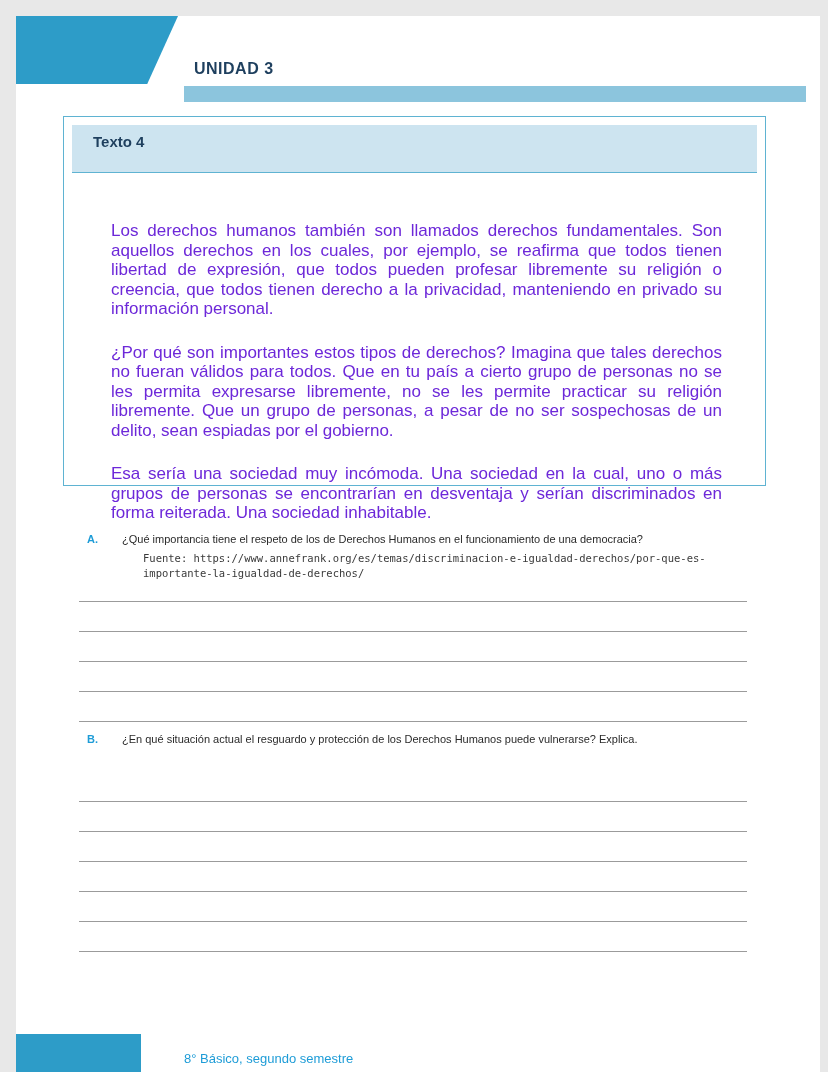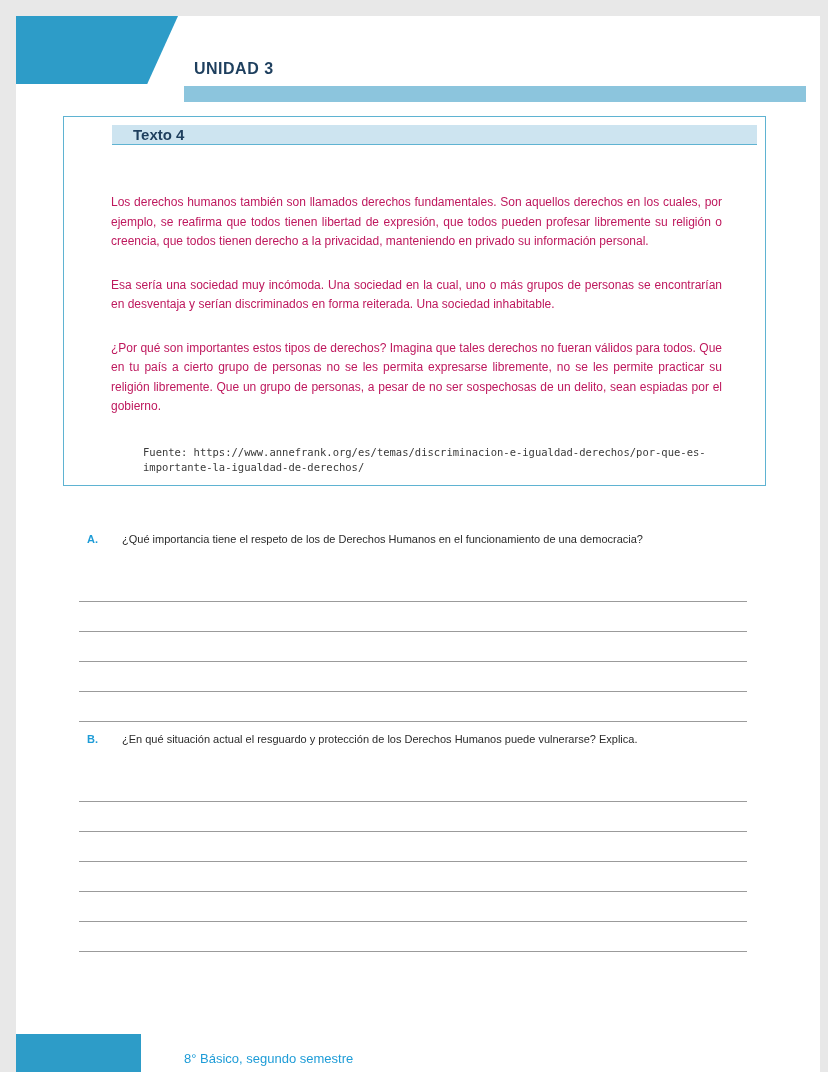--- a/index.html
+++ b/index.html
@@ -49,13 +49,12 @@
     background: #ffffff;
   }
   .textbox-header {
-    height: 20px;
+    height: 48px;
     background: #CDE4F0;
     border-bottom: 1px solid #5FB3D2;
     display: flex;
-    align-items: center;
+    align-items: flex-start;
     padding: 0 13px;
-    margin-left: 40px;
   }
   .textbox-title {
     font-size: 15px;

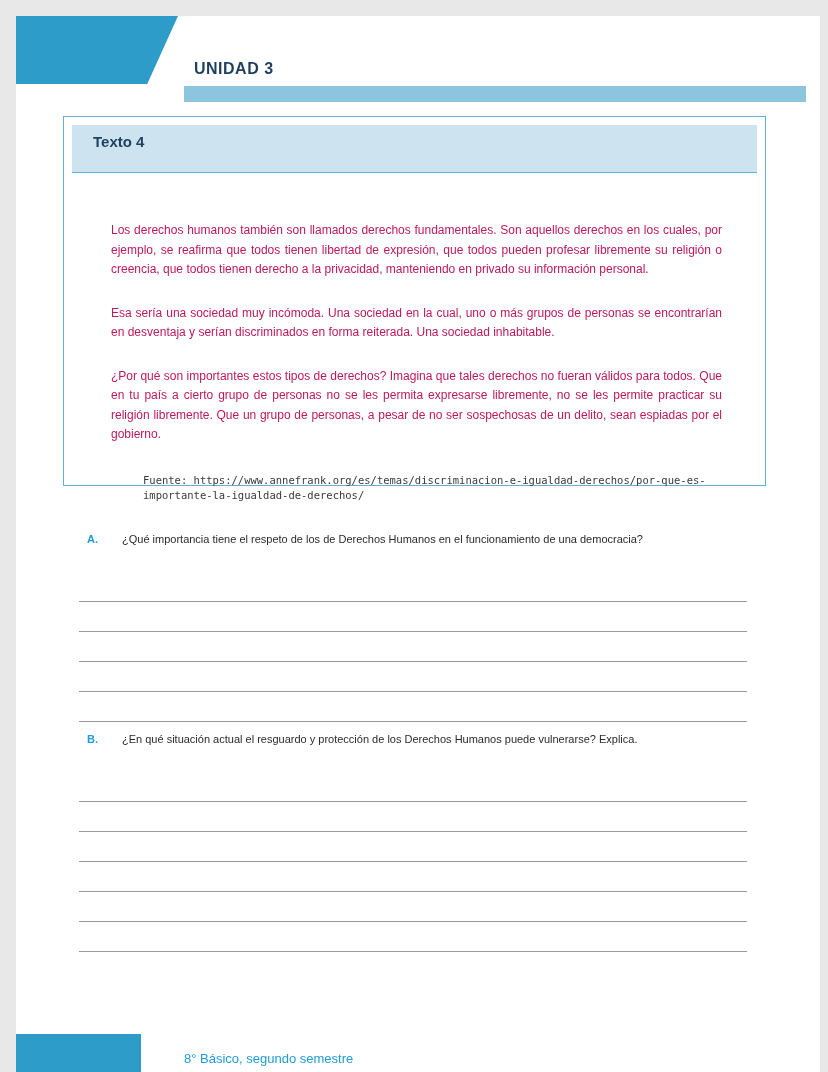--- a/index.html
+++ b/index.html
@@ -65,11 +65,11 @@
     padding: 40px 27px 0 31px;
   }
   .textbox-body p.par {
-    font-size: 12px;
+    font-size: 17px;
     line-height: 19.5px;
     text-align: justify;
     margin-bottom: 8px;
-    color: #be185d;
+    color: #6d28d9;
   }
   .textbox-body p.source {
     margin-top: 12px;

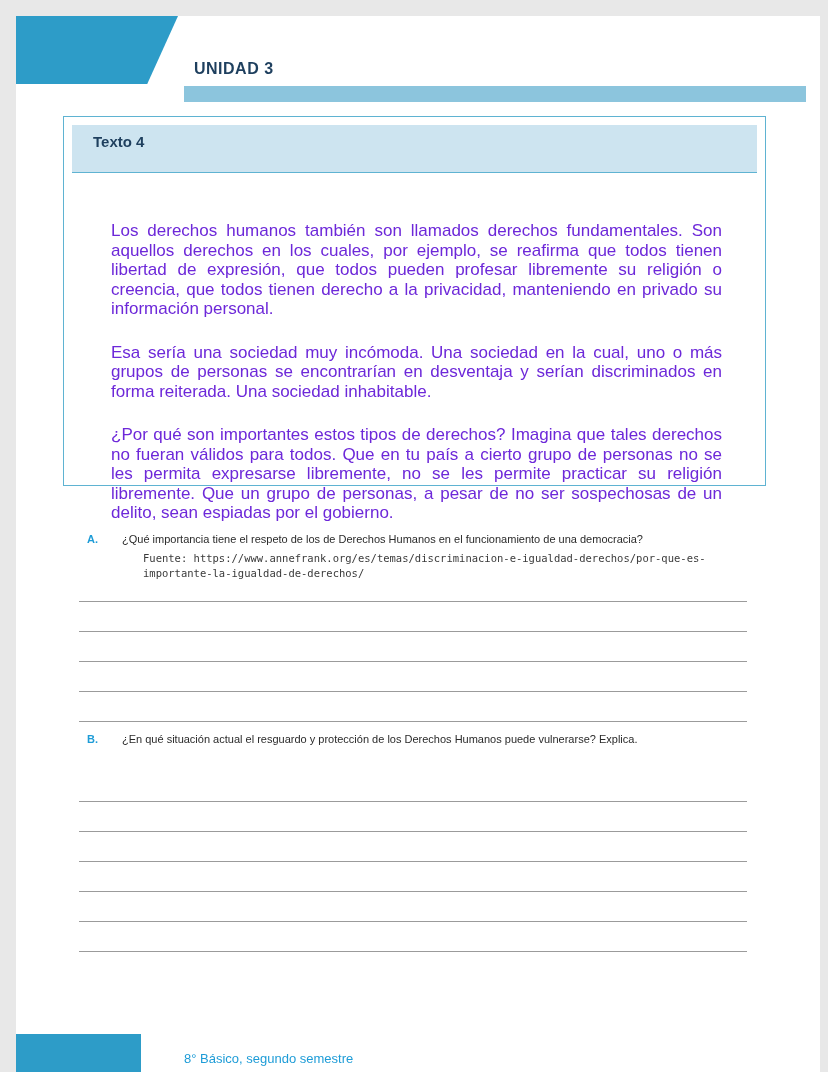--- a/index.html
+++ b/index.html
@@ -135,8 +135,8 @@
     </div>
     <div class="textbox-body">
       <p class="par">Los derechos humanos también son llamados derechos fundamentales. Son aquellos derechos en los cuales, por ejemplo, se reafirma que todos tienen libertad de expresión, que todos pueden profesar libremente su religión o creencia, que todos tienen derecho a la privacidad, manteniendo en privado su información personal.</p>
+      <p class="par">¿Por qué son importantes estos tipos de derechos? Imagina que tales derechos no fueran válidos para todos. Que en tu país a cierto grupo de personas no se les permita expresarse libremente, no se les permite practicar su religión libremente. Que un grupo de personas, a pesar de no ser sospechosas de un delito, sean espiadas por el gobierno.</p>
       <p class="par">Esa sería una sociedad muy incómoda. Una sociedad en la cual, uno o más grupos de personas se encontrarían en desventaja y serían discriminados en forma reiterada. Una sociedad inhabitable.</p>
-      <p class="par">¿Por qué son importantes estos tipos de derechos? Imagina que tales derechos no fueran válidos para todos. Que en tu país a cierto grupo de personas no se les permita expresarse libremente, no se les permite practicar su religión libremente. Que un grupo de personas, a pesar de no ser sospechosas de un delito, sean espiadas por el gobierno.</p>
       <p class="source">Fuente: https://www.annefrank.org/es/temas/discriminacion-e-igualdad-derechos/por-que-es-importante-la-igualdad-de-derechos/</p>
     </div>
   </section>

